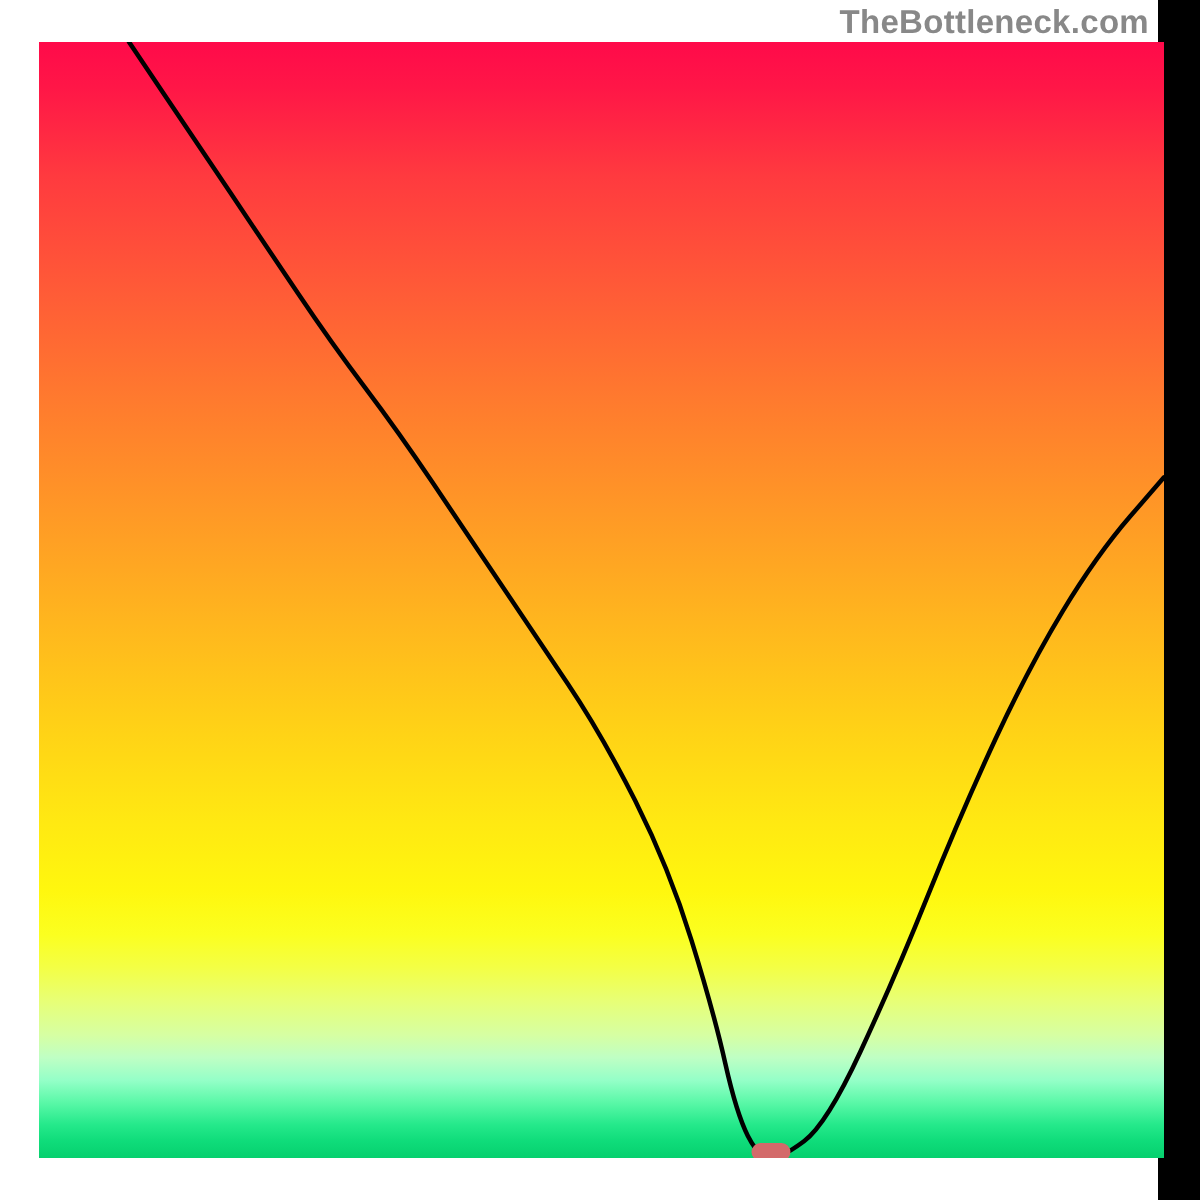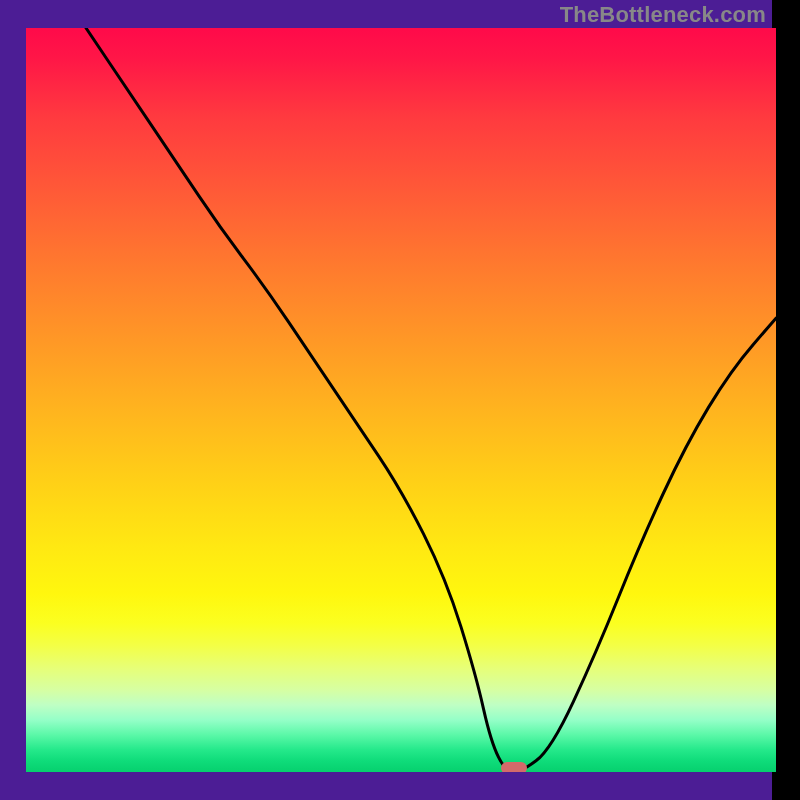--- a/index.html
+++ b/index.html
@@ -15,7 +15,7 @@
     position: relative;
     width: 772px;
     height: 800px;
-    background: #4c1d95;
+    background: #ffffff;
   }
   .watermark {
     position: absolute;

